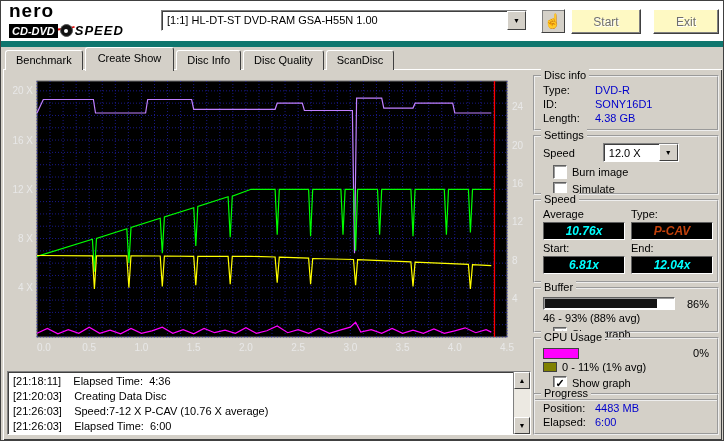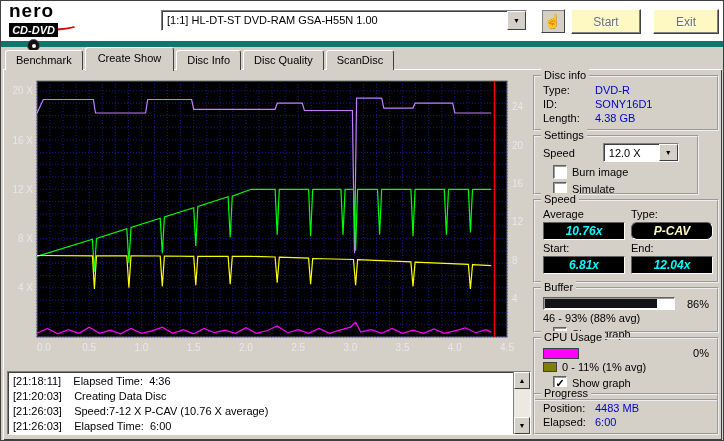--- a/index.html
+++ b/index.html
@@ -13,7 +13,7 @@
   .logo-brand{font-weight:bold;font-size:19px;letter-spacing:1px;line-height:18px;}
   .logo-swoosh{position:absolute;left:2px;top:15px;width:64px;height:10px;
     border:2px solid transparent;border-bottom:2px solid #dd0000;border-radius:50%;}
-  .logo-sub{position:absolute;left:0;top:21px;display:flex;align-items:center;gap:2px;flex-direction:column;}
+  .logo-sub{position:absolute;left:0;top:21px;display:flex;align-items:center;gap:2px;}
   .logo-cd{background:#000;color:#fff;font-weight:bold;font-style:italic;font-size:11px;
     padding:0 3px;line-height:14px;}
   .disc-icon{width:11px;height:11px;border-radius:50%;background:#111;border:1px solid #555;

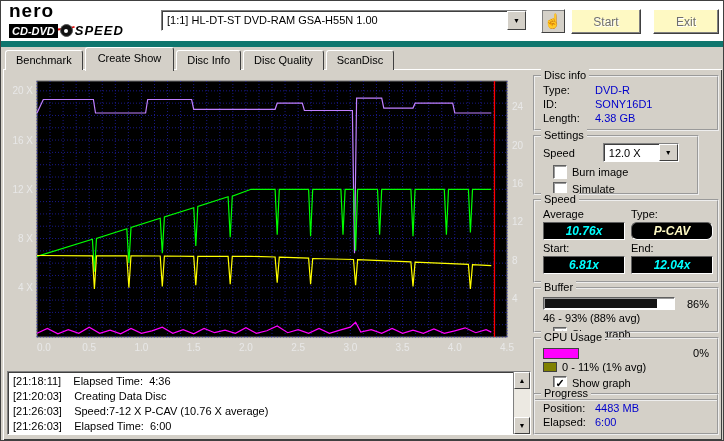--- a/index.html
+++ b/index.html
@@ -58,7 +58,7 @@
   .lbl{color:#000;}
   .val-blue{color:#0000cc;}
   .g-disc{left:530px;top:6px;width:186px;height:56px;}
-  .g-settings{left:530px;top:66px;width:166px;height:60px;}
+  .g-settings{left:530px;top:66px;width:186px;height:60px;}
   .g-speed{left:530px;top:130px;width:186px;height:84px;}
   .g-buffer{left:530px;top:218px;width:186px;height:46px;}
   .g-cpu{left:530px;top:268px;width:186px;height:64px;}

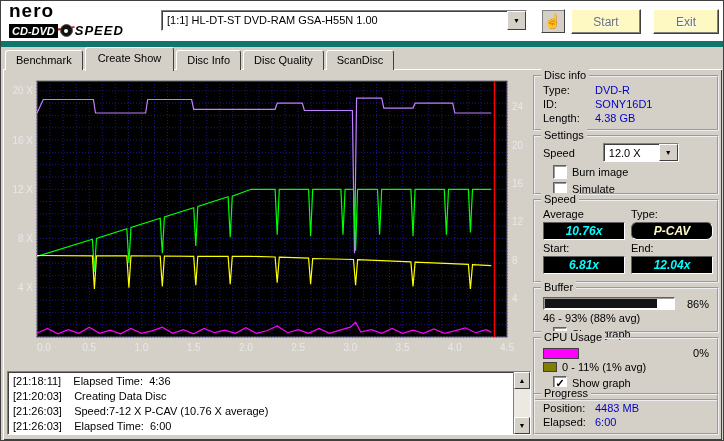--- a/index.html
+++ b/index.html
@@ -260,7 +260,7 @@
         <span class="lbl">Average</span>
         <span class="lbl">Type:</span>
         <div class="lcd" style="color: rgb(0, 255, 255);">10.76x</div>
-        <div class="lcd" style="color: #fef9c3; border-radius: 6px;">P-CAV</div>
+        <div class="lcd" style="color: #c2410c;">P-CAV</div>
         <span class="lbl">Start:</span>
         <span class="lbl">End:</span>
         <div class="lcd" style="color: rgb(0, 255, 255);">6.81x</div>

